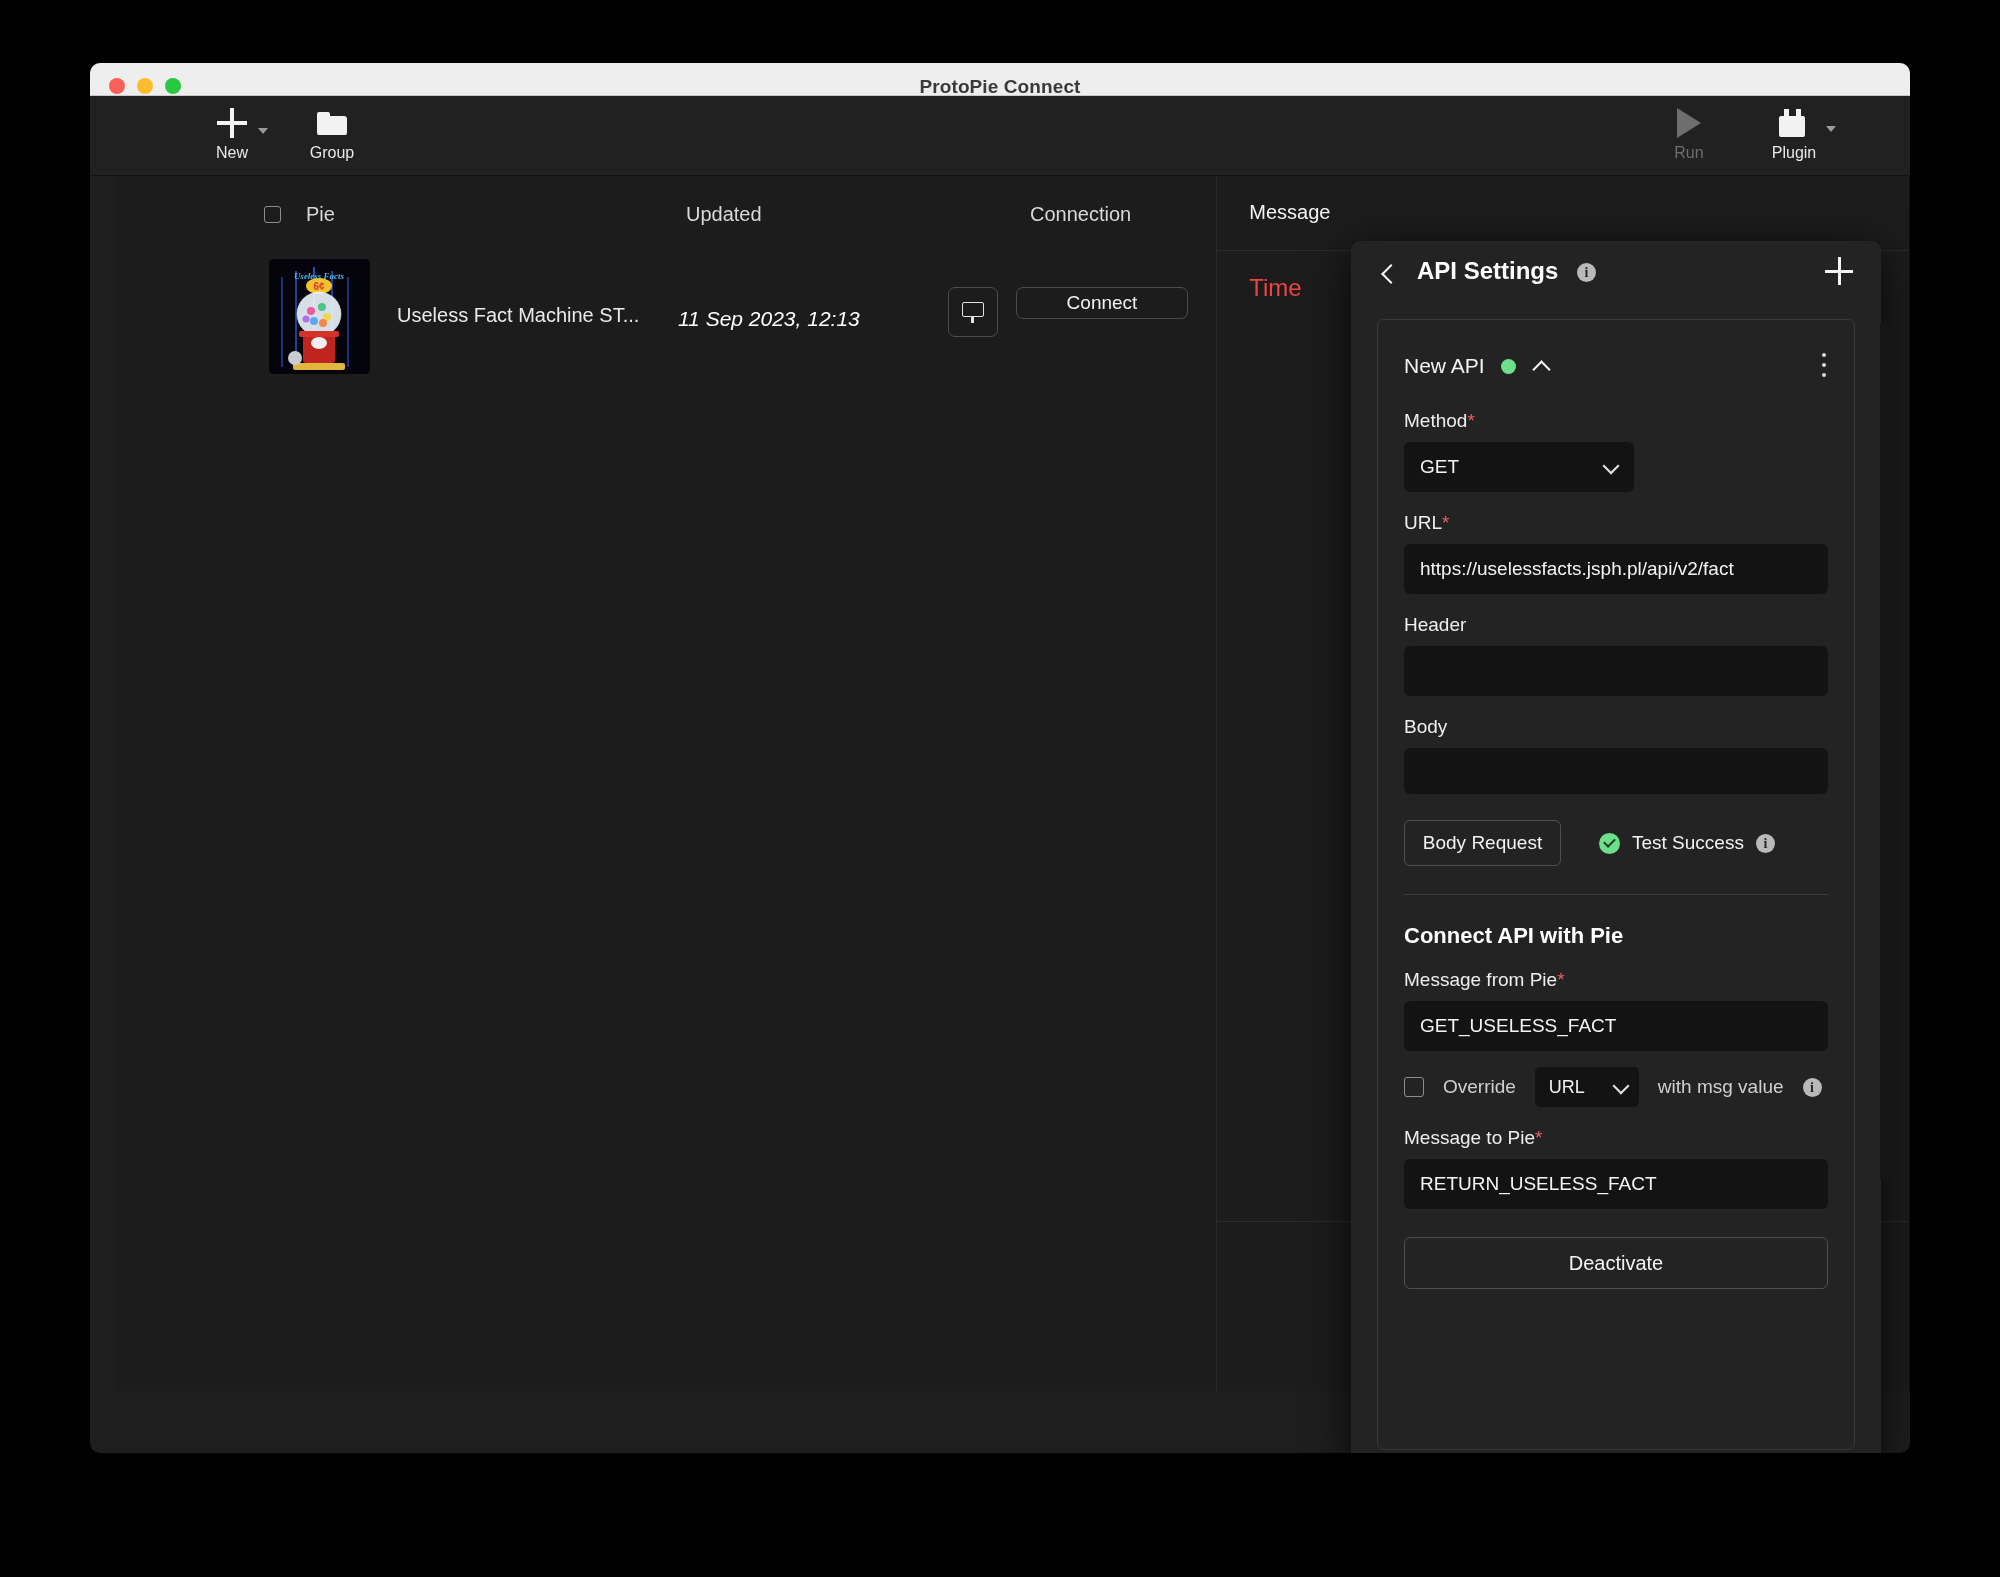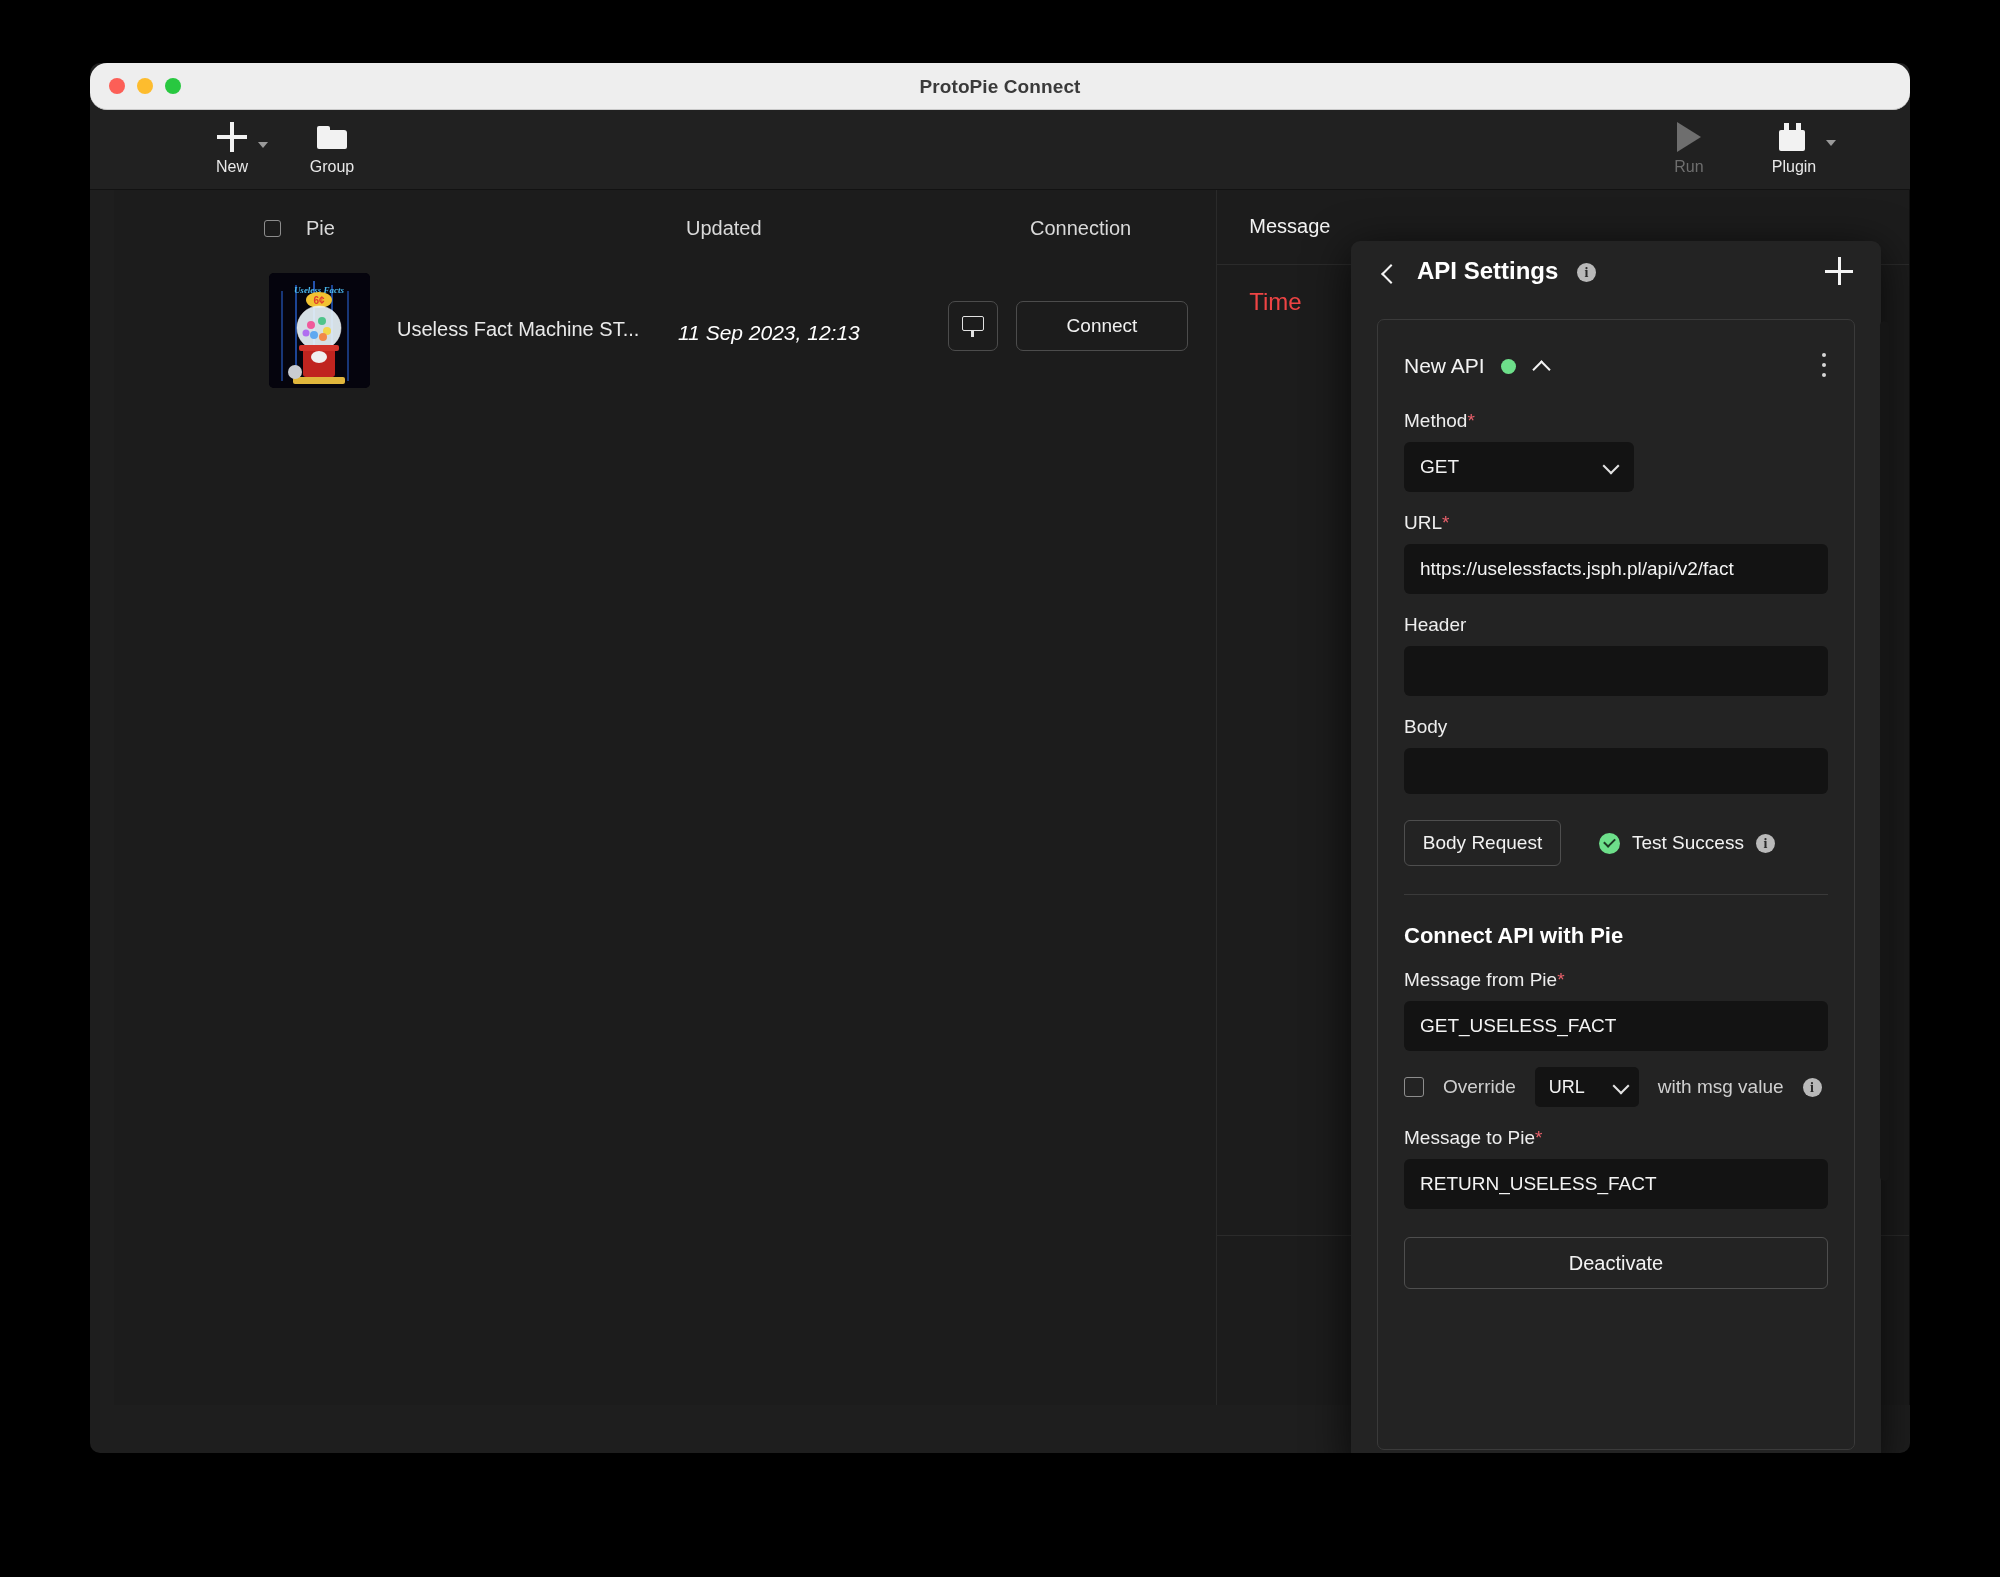--- a/index.html
+++ b/index.html
@@ -25,10 +25,9 @@
   
   #titlebar {
     position: relative;
-    height: 47px;
+    height: 33px;
     background: #eeeeee;
     border-bottom: 1px solid #c9c9c9;
-    border-radius: 17px;
   }
   #traffic {
     position: absolute; left: 19px; top: 15px;

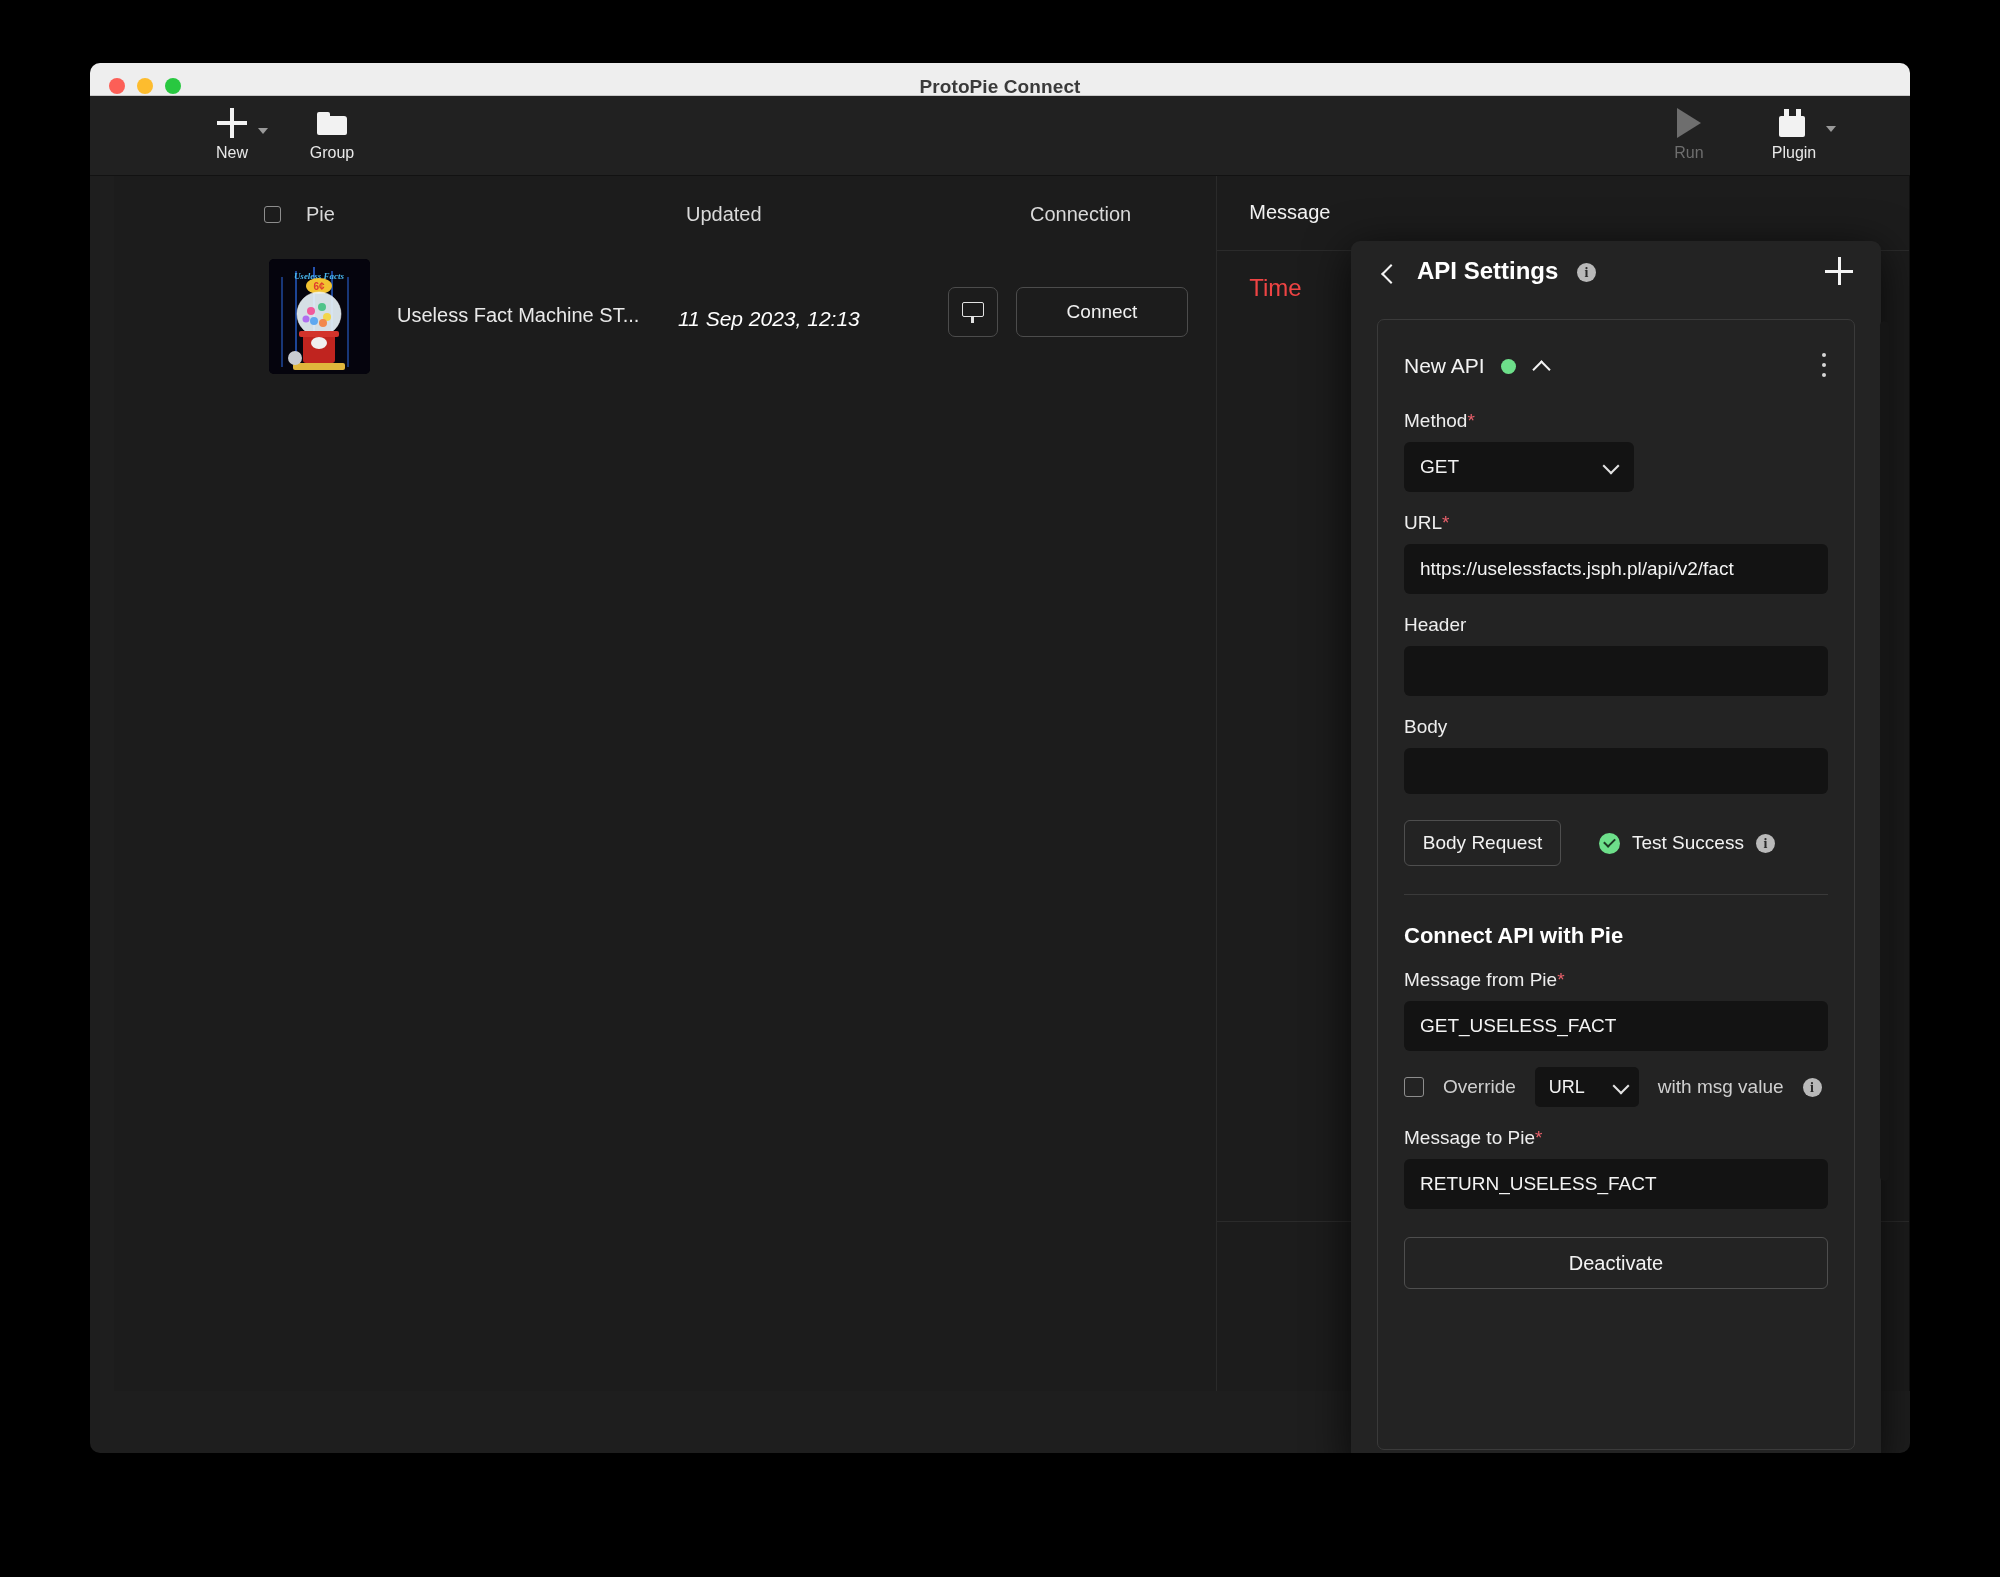--- a/index.html
+++ b/index.html
@@ -198,7 +198,7 @@
   }
   #pie-connect-btn {
     position: absolute; left: 902px; top: 36px;
-    width: 172px; height: 50px;
+    width: 172px; height: 32px;
     border: 1px solid #4c4c4c; border-radius: 7px;
     display: flex; align-items: center; justify-content: center;
     font-size: 19px; color: #f0f0f0;

